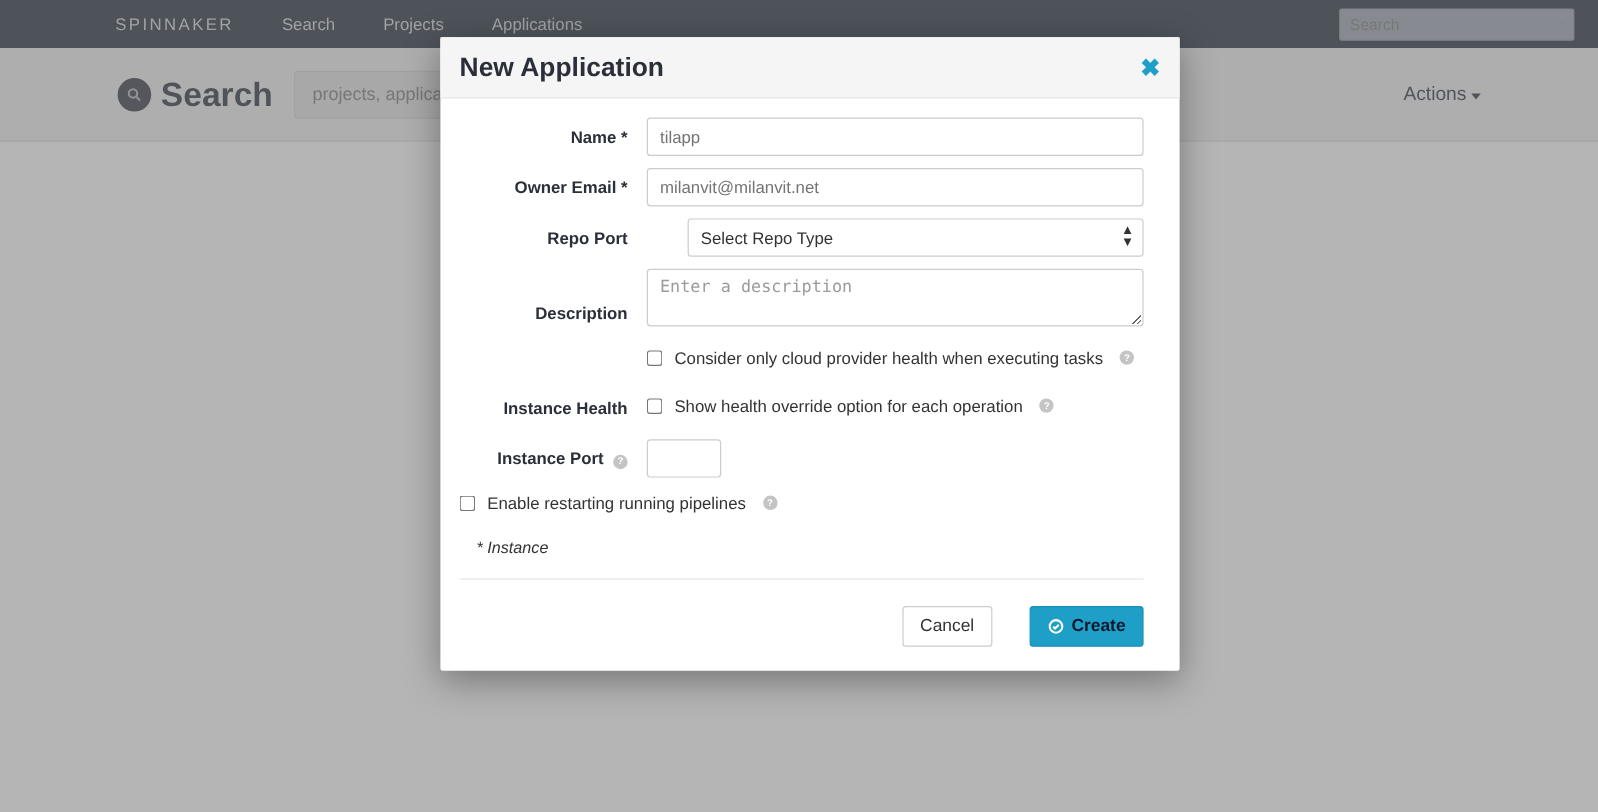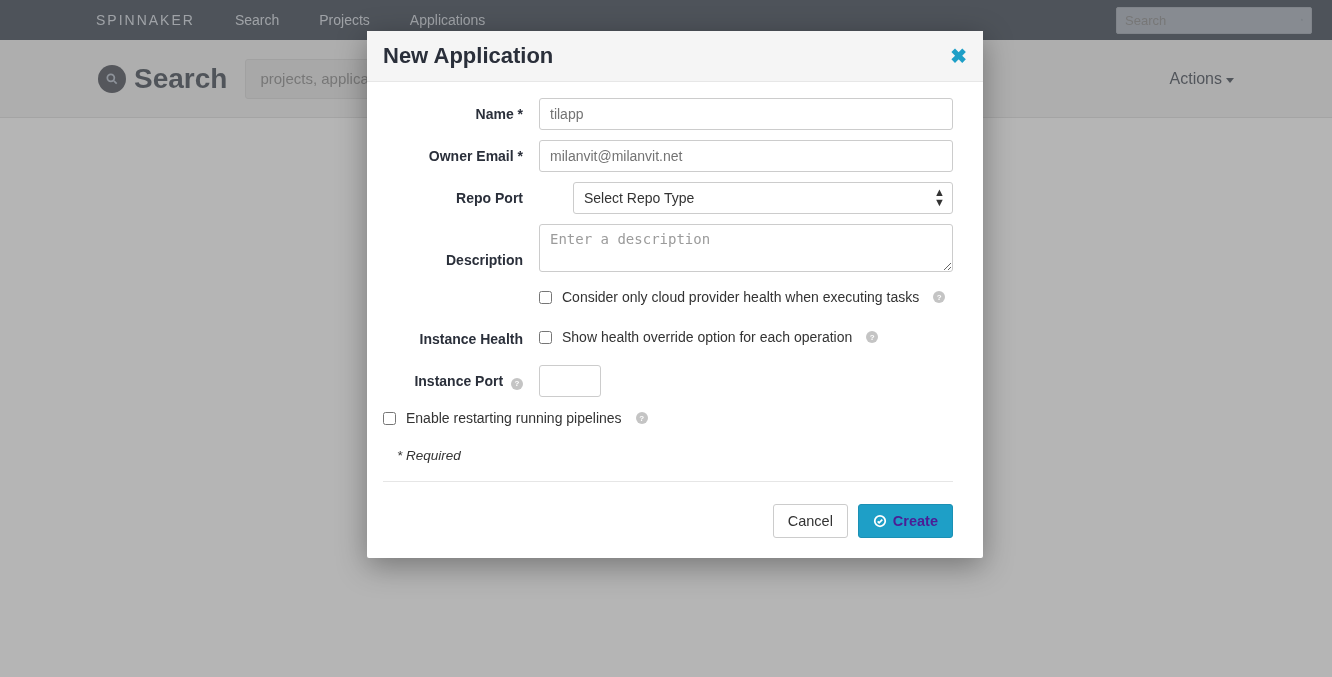--- a/index.html
+++ b/index.html
@@ -197,7 +197,7 @@
       </div>
     </div>
 
-    <div class="required-note">* Required</div>
+    <div class="required-note">* Instance</div>
 
     <hr class="modal-divider">
   </div>

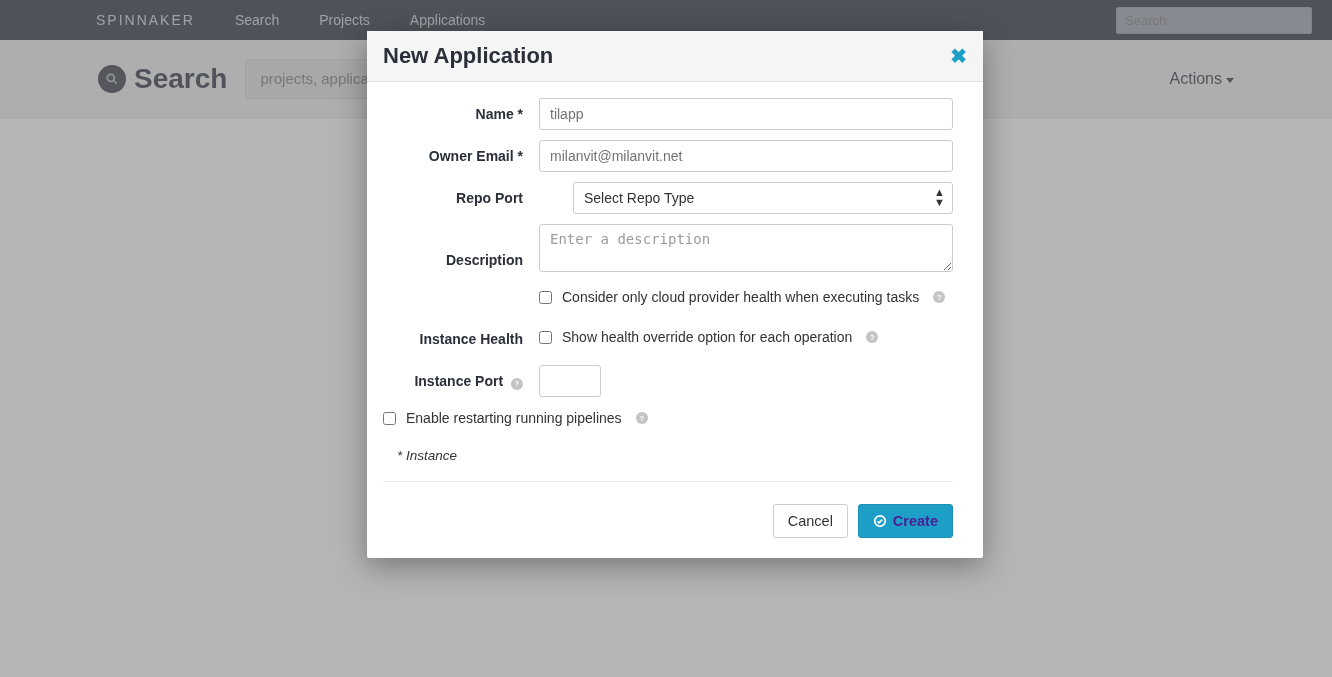--- a/index.html
+++ b/index.html
@@ -78,7 +78,7 @@
   .small-input { width:62px; height:32px; }
   .required-note { font-style:italic; font-size:13.5px; color:#333; margin-top:12px; margin-left:14px; }
   .modal-divider { border:0; border-top:1px solid #e6e6e6; margin:18px 0 0 0; }
-  .modal-footer { padding:14px 30px 20px 0; display:flex; justify-content:flex-end; gap:10px; }
+  .modal-footer { padding:14px 30px 20px 0; display:flex; justify-content:flex-end; gap:0; }
   .btn { height:34px; padding:0 14px; border-radius:3px; font-size:14.5px; cursor:pointer; display:inline-flex; align-items:center; gap:6px; }
   .btn-default { background:#fff; border:1px solid #ccc; color:#333; }
   .btn-primary { background:#1e9fc7; border:1px solid #1b90b4; color:#4c1d95; font-weight:600; }

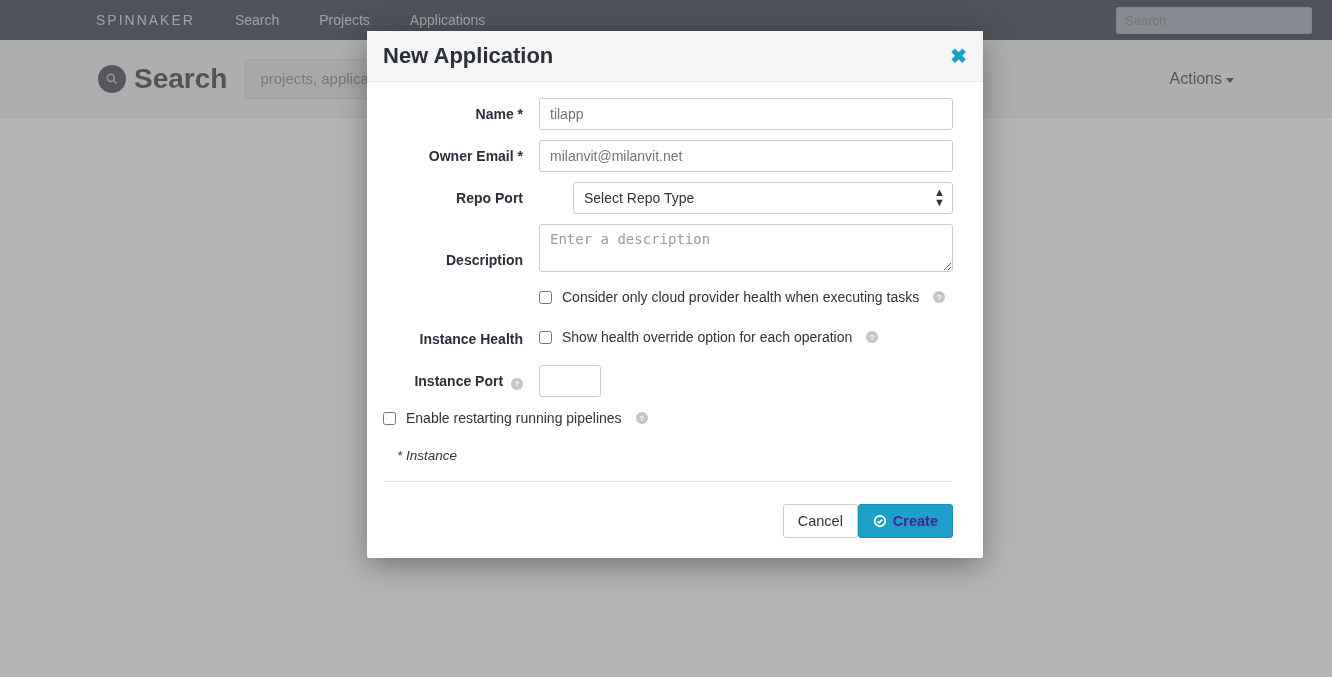--- a/index.html
+++ b/index.html
@@ -81,7 +81,7 @@
   .modal-footer { padding:14px 30px 20px 0; display:flex; justify-content:flex-end; gap:0; }
   .btn { height:34px; padding:0 14px; border-radius:3px; font-size:14.5px; cursor:pointer; display:inline-flex; align-items:center; gap:6px; }
   .btn-default { background:#fff; border:1px solid #ccc; color:#333; }
-  .btn-primary { background:#1e9fc7; border:1px solid #1b90b4; color:#4c1d95; font-weight:600; }
+  .btn-primary { background:#1e9fc7; border:1px solid #1b90b4; color:#0f172a; font-weight:600;margin-left:31px; }
   .check-circle { width:14px; height:14px; }
 </style>
 </head>

